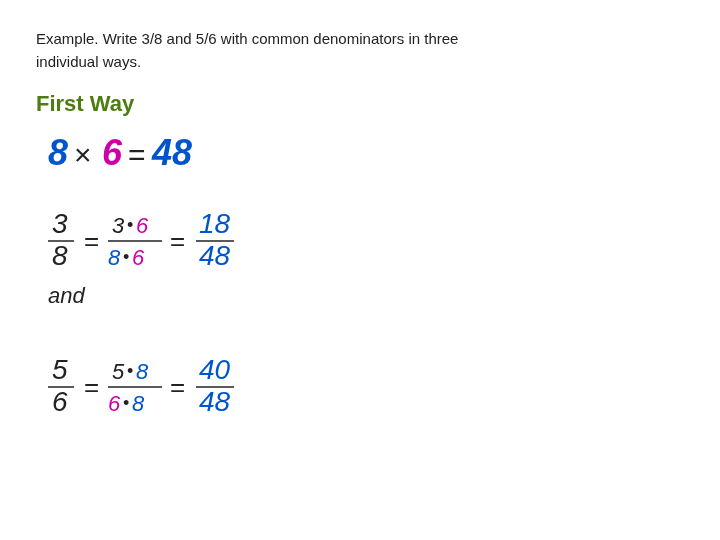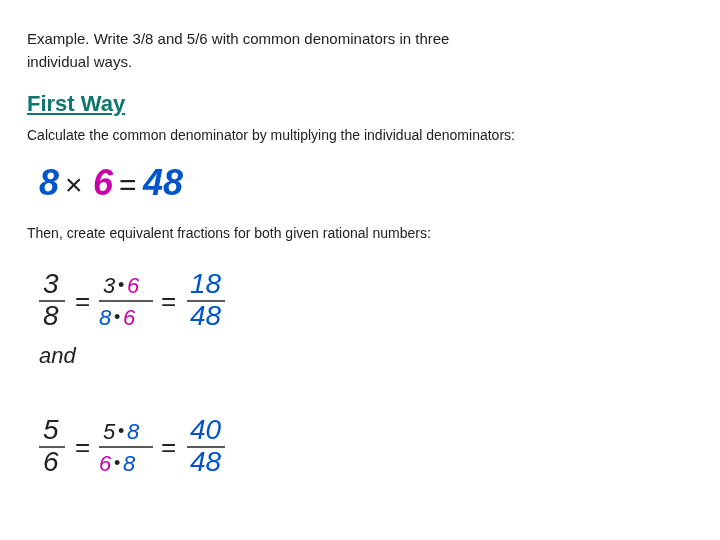--- a/index.html
+++ b/index.html
@@ -11,7 +11,7 @@
       overflow: hidden;
     }
     .page {
-      padding: 28px 27px;
+      padding: 28px 36px;
     }
     .example-text {
       font-size: 15px;

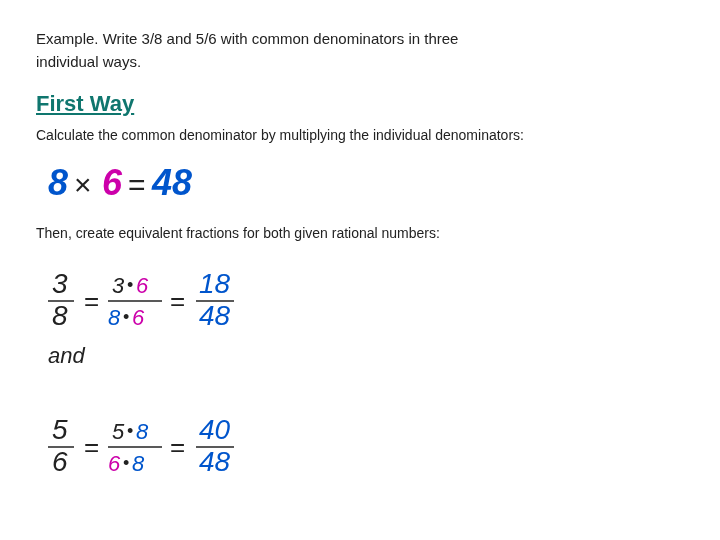--- a/index.html
+++ b/index.html
@@ -22,8 +22,7 @@
     .first-way-heading {
       font-size: 22px;
       font-weight: bold;
-      text-decoration: underline;
-      color: #0f766e;
+      color: #4d7c0f;
       margin-bottom: 10px;
     }
     .description-text {

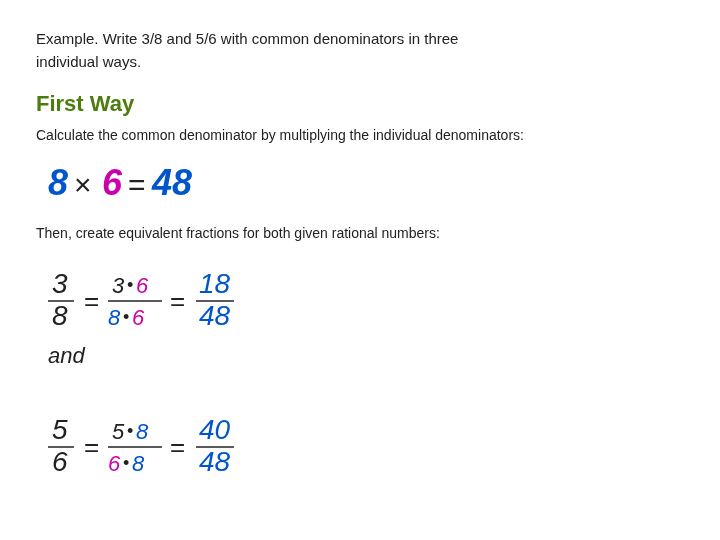--- a/index.html
+++ b/index.html
@@ -51,7 +51,6 @@
 
   <div class="first-way-heading">First Way</div>
 
-  <div class="description-text">Calculate the common denominator  by multiplying the individual denominators:</div>
 
   <div class="math-block">
     <svg width="160" height="48" viewBox="0 0 160 48">

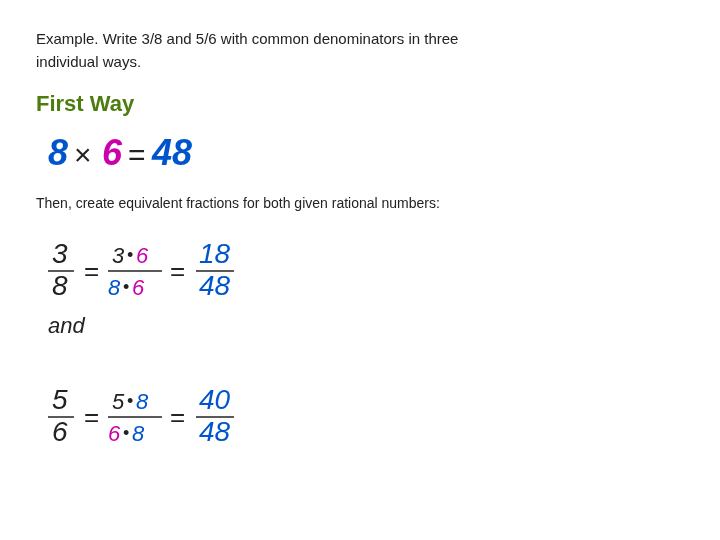--- a/index.html
+++ b/index.html
@@ -67,7 +67,6 @@
     </svg>
   </div>
 
-  <div class="description-text">Then, create equivalent fractions for both given rational numbers:</div>
 
   <div class="math-block">
     <svg width="320" height="130" viewBox="0 0 320 130">

